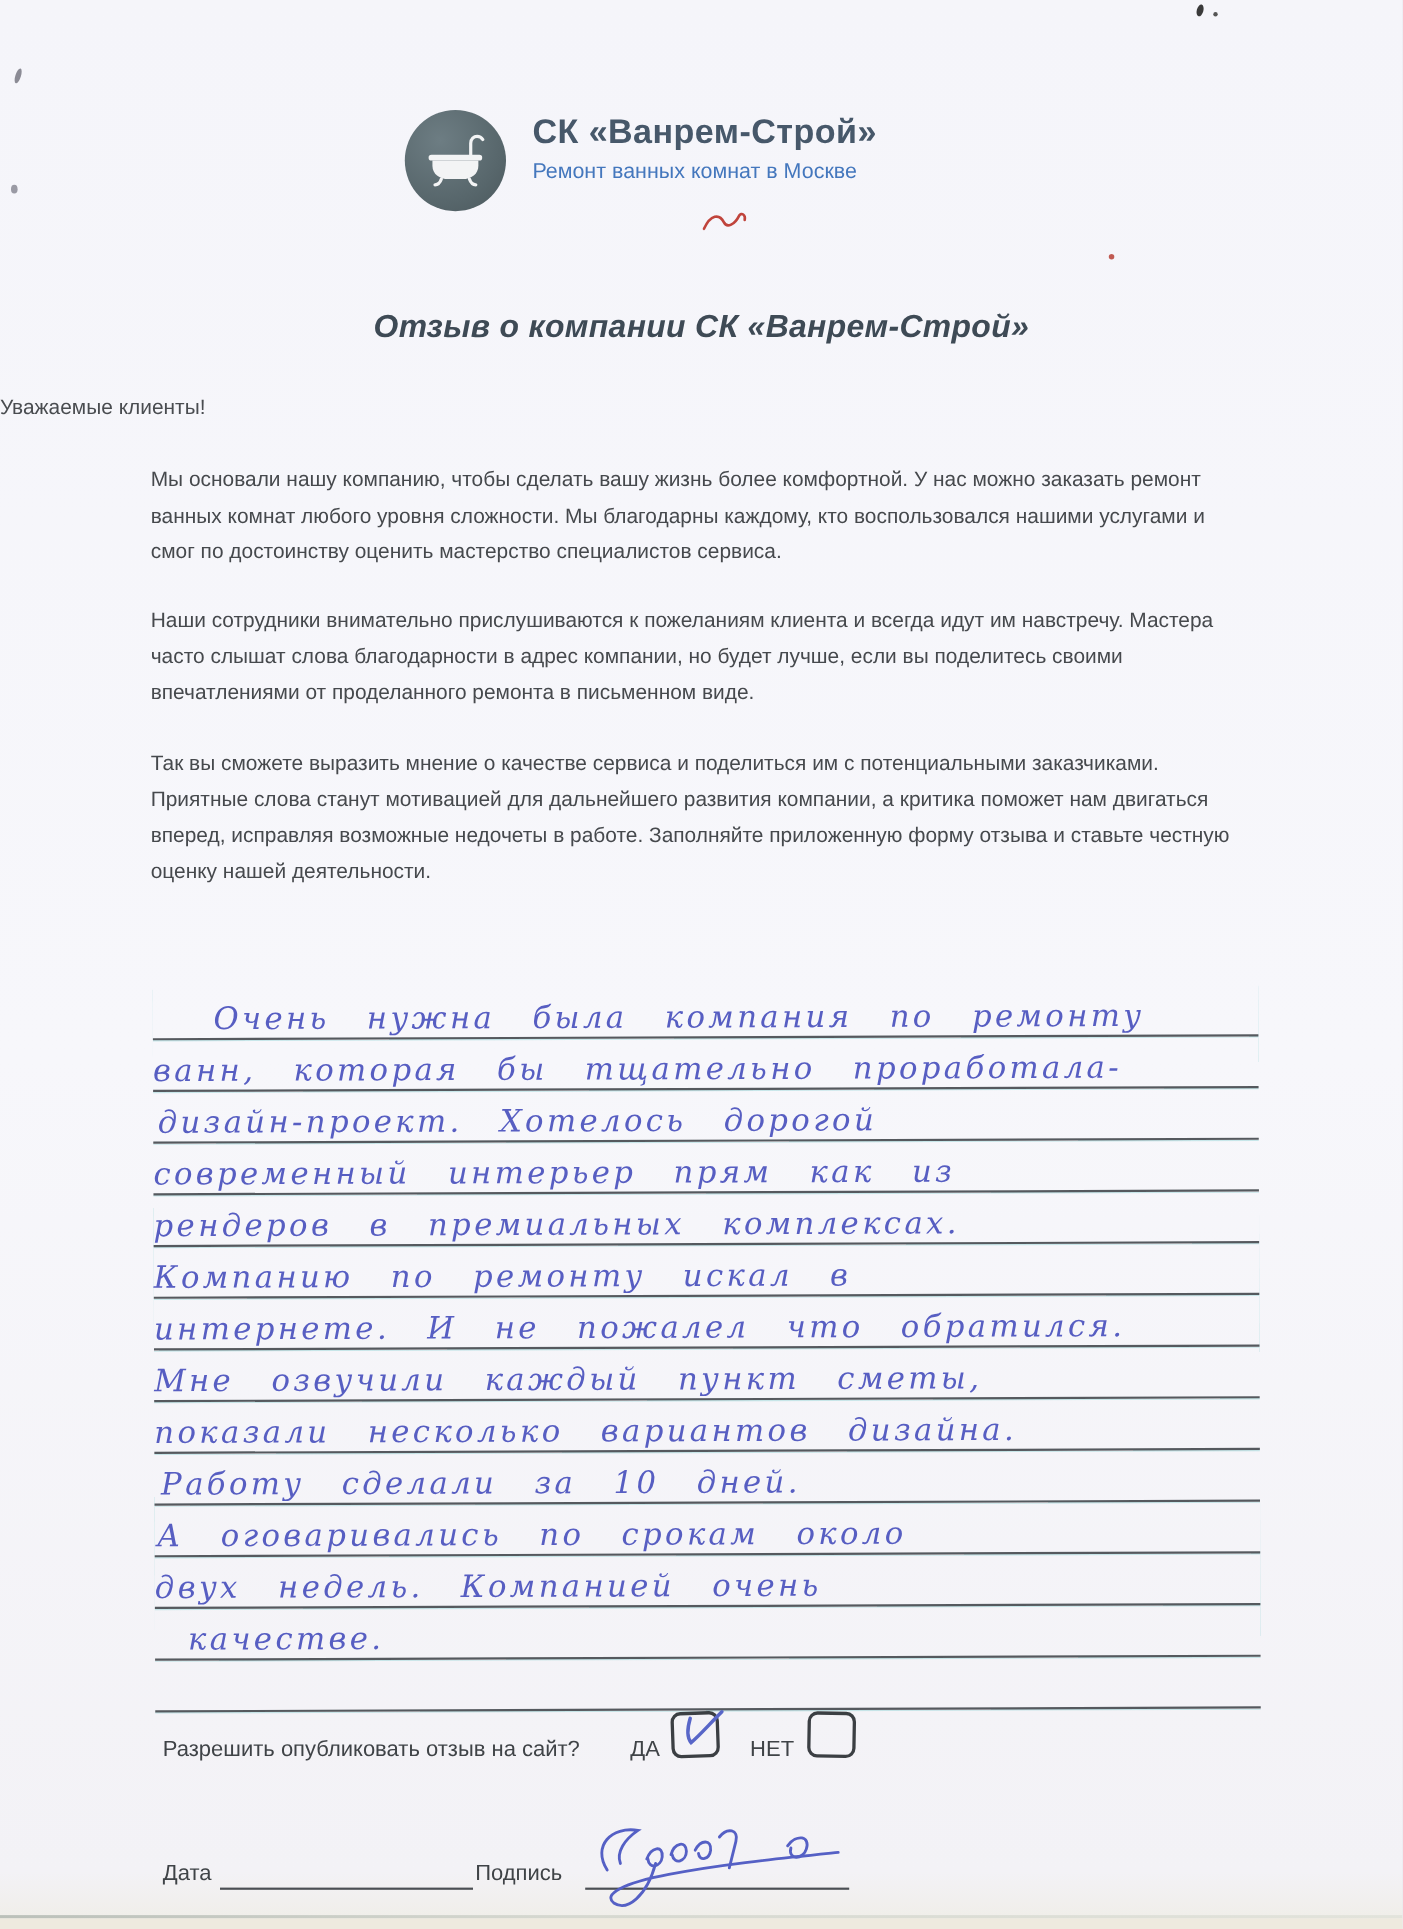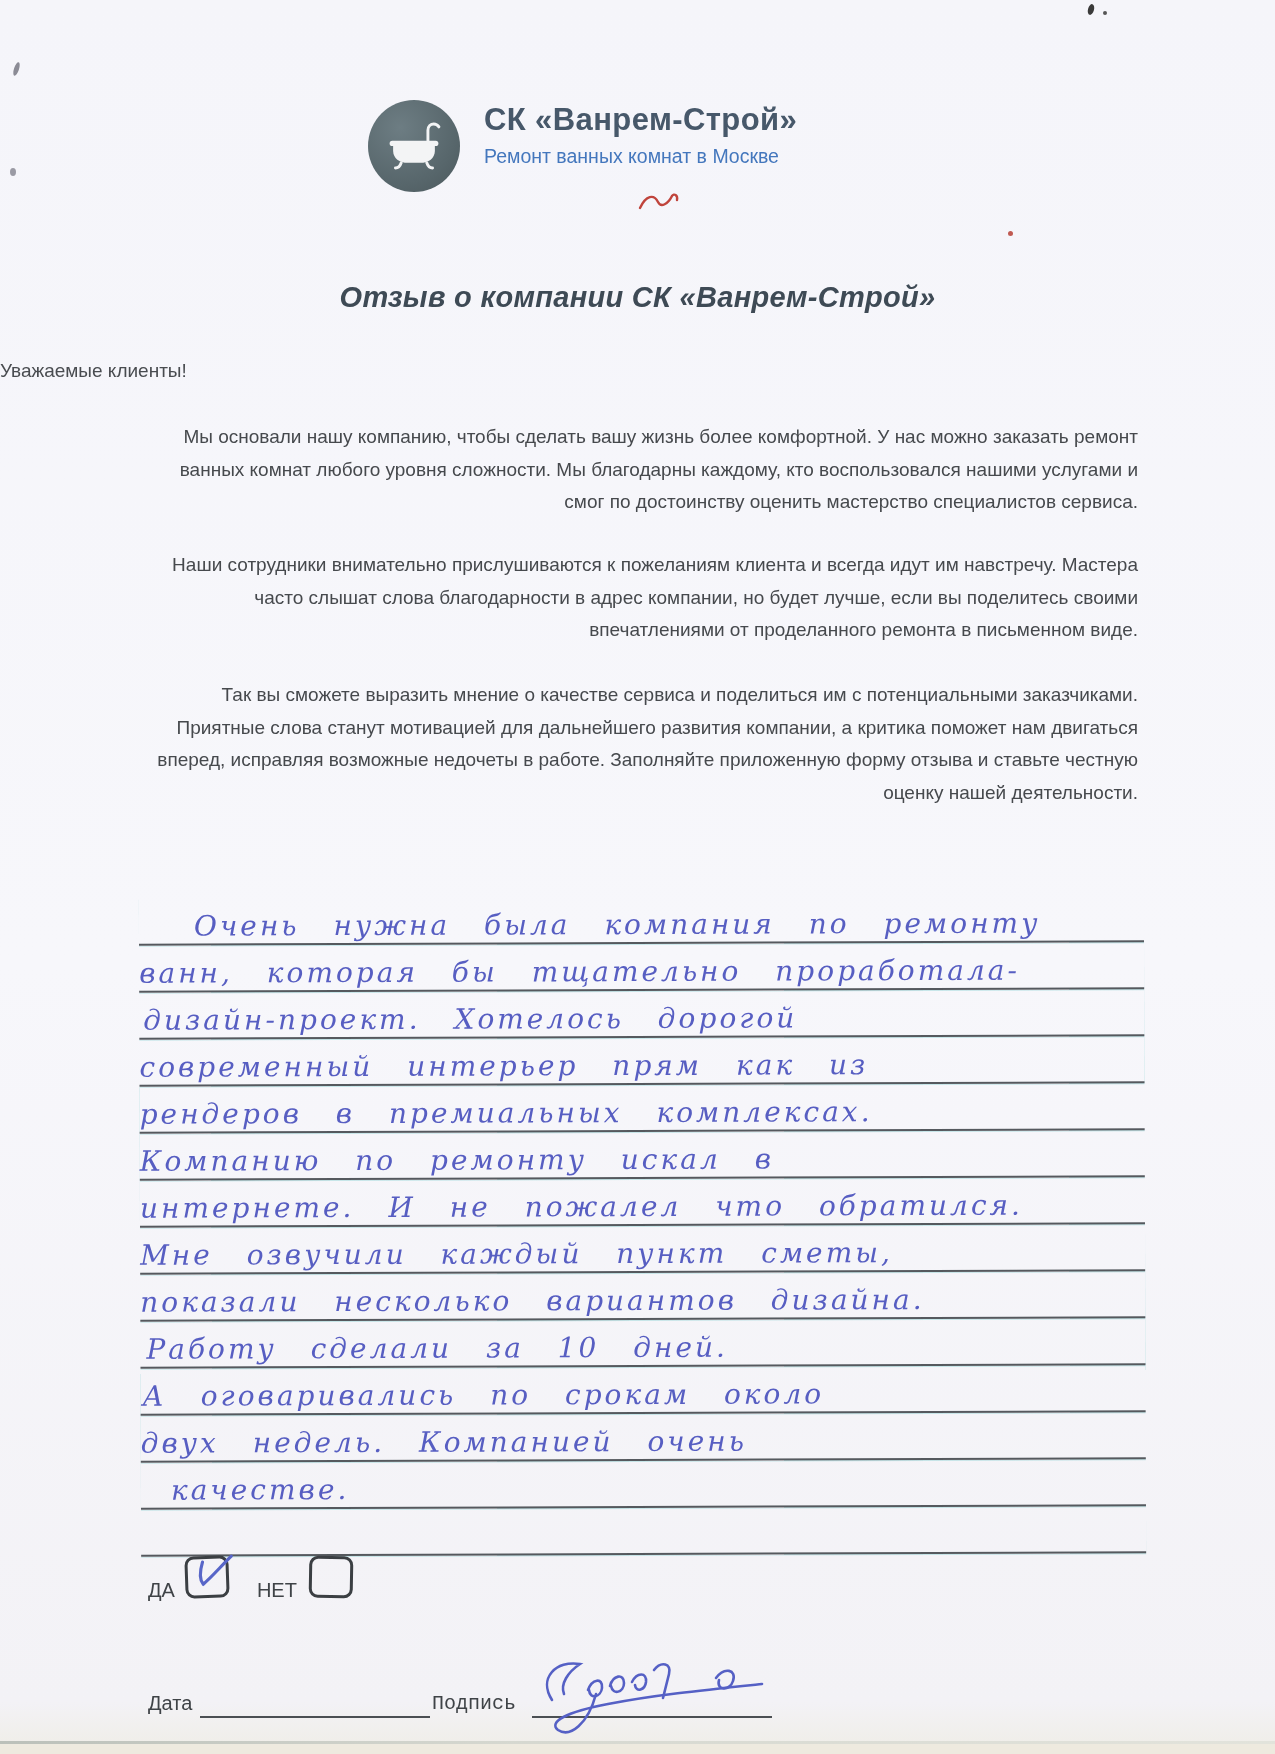--- a/index.html
+++ b/index.html
@@ -23,7 +23,7 @@
     font-size:29px;font-weight:bold;color:#3e4a55;letter-spacing:.3px;font-style:italic;}
   .greeting{position:absolute;top:360px;left:0;width:100%;text-align:left;
     font-size:19px;color:#494c50;}
-  .para{position:absolute;left:137px;width:1001px;margin:0;text-align:right;
+  .para{position:absolute;left:137px;width:1001px;margin:0;text-align:left;
     font-size:19px;line-height:32.5px;color:#46494d;}
   .p1{top:421px;} .p2{top:549px;} .p3{top:679px;}
   .signoff{position:absolute;top:841px;left:0;width:100%;text-align:center;

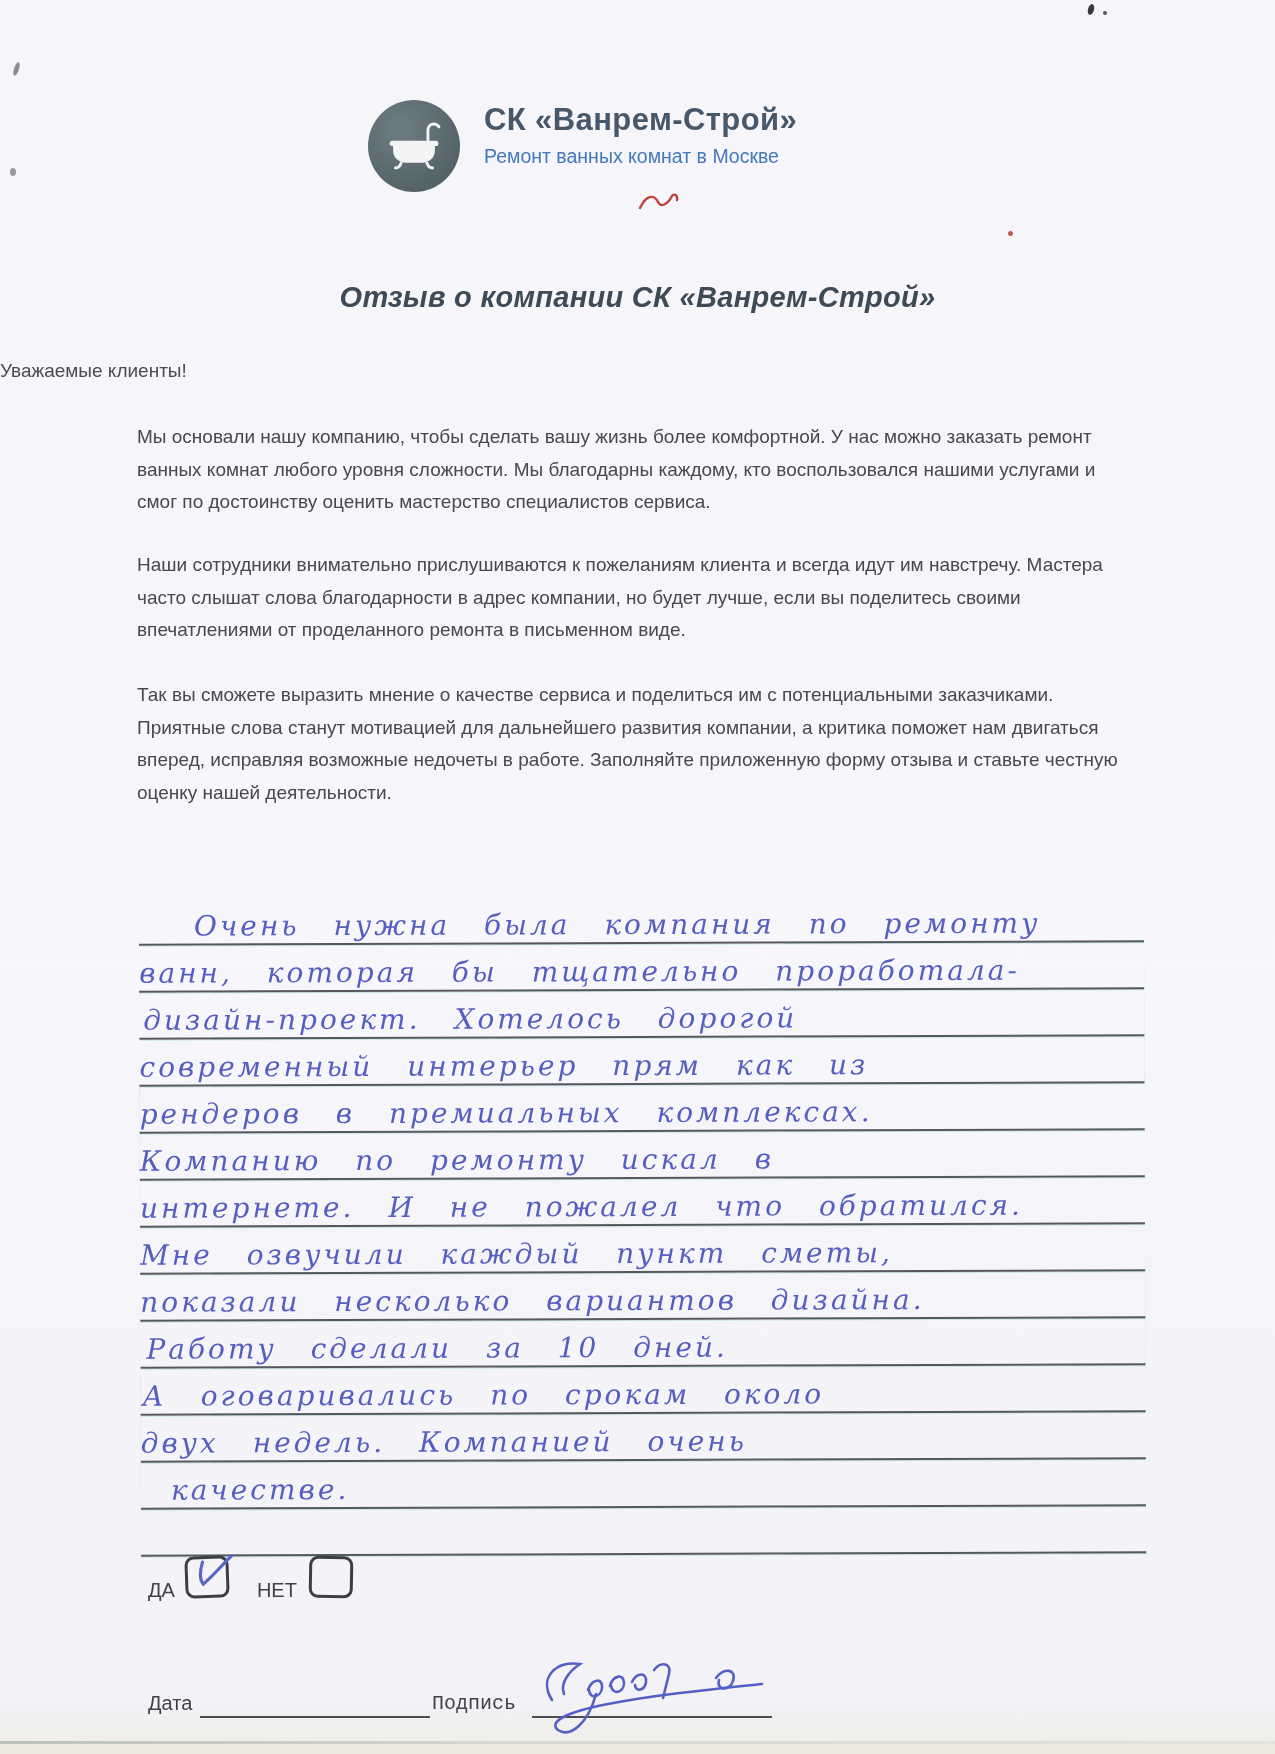--- a/index.html
+++ b/index.html
@@ -148,6 +148,7 @@
   </div>
 
   <div class="publish-row">
+    <span class="publish-q">Разрешить опубликовать отзыв на сайт?</span>
     <span class="yn-label">ДА</span>
     <span class="checkbox yes-box">
       <svg class="check-svg" width="38" height="36" viewBox="0 0 38 36">

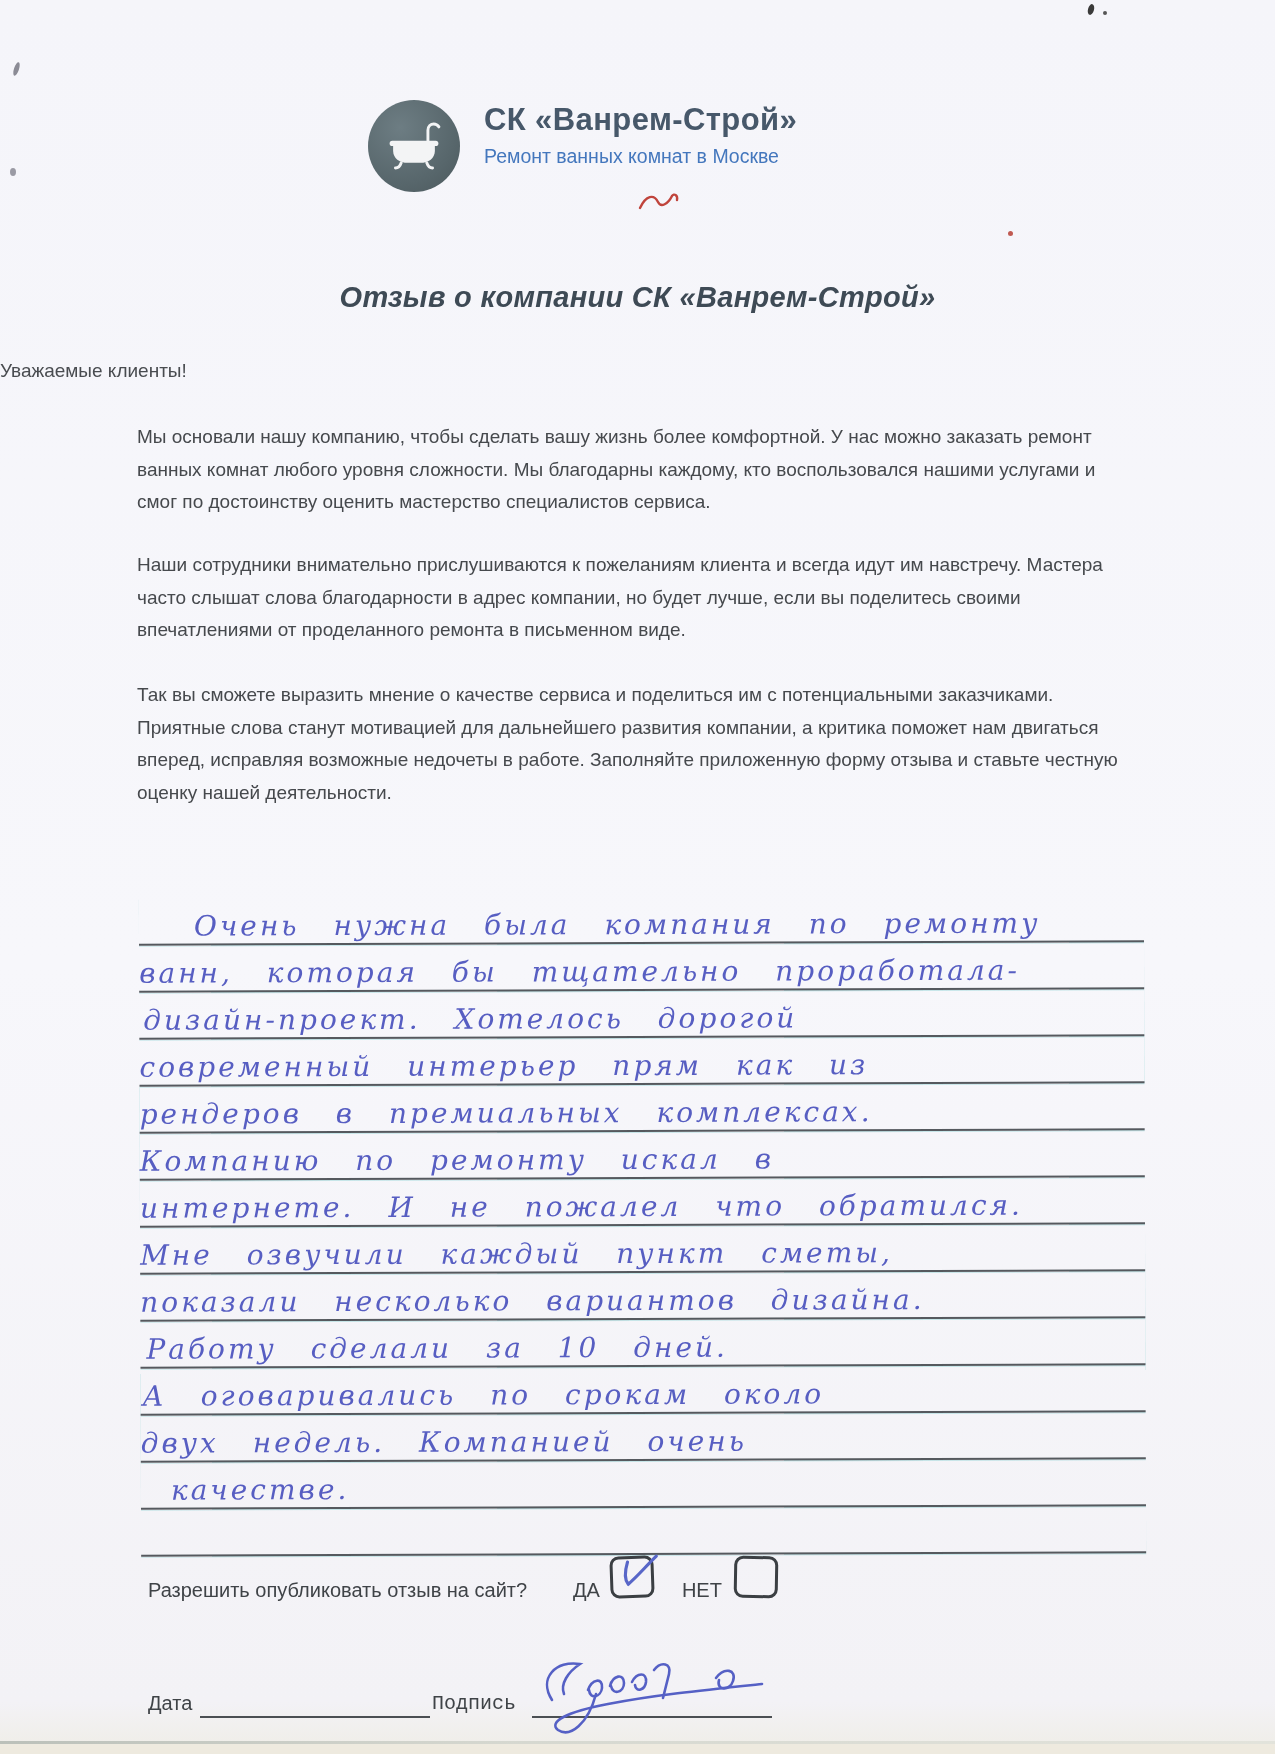--- a/index.html
+++ b/index.html
@@ -56,7 +56,7 @@
   .date-label{position:absolute;left:0;top:10px;}
   .date-line{position:absolute;left:52px;top:0;width:230px;height:34px;
     border-bottom:2px solid #4b4f53;}
-  .sig-label{position:absolute;left:284px;top:10px;font-family:Liberation Mono, monospace;}
+  .sig-label{position:absolute;left:284px;top:10px;}
   .sig-line{position:absolute;left:384px;top:0;width:240px;height:34px;
     border-bottom:2px solid #4b4f53;}
   .signature-svg{position:absolute;left:356px;top:-34px;overflow:visible;}

